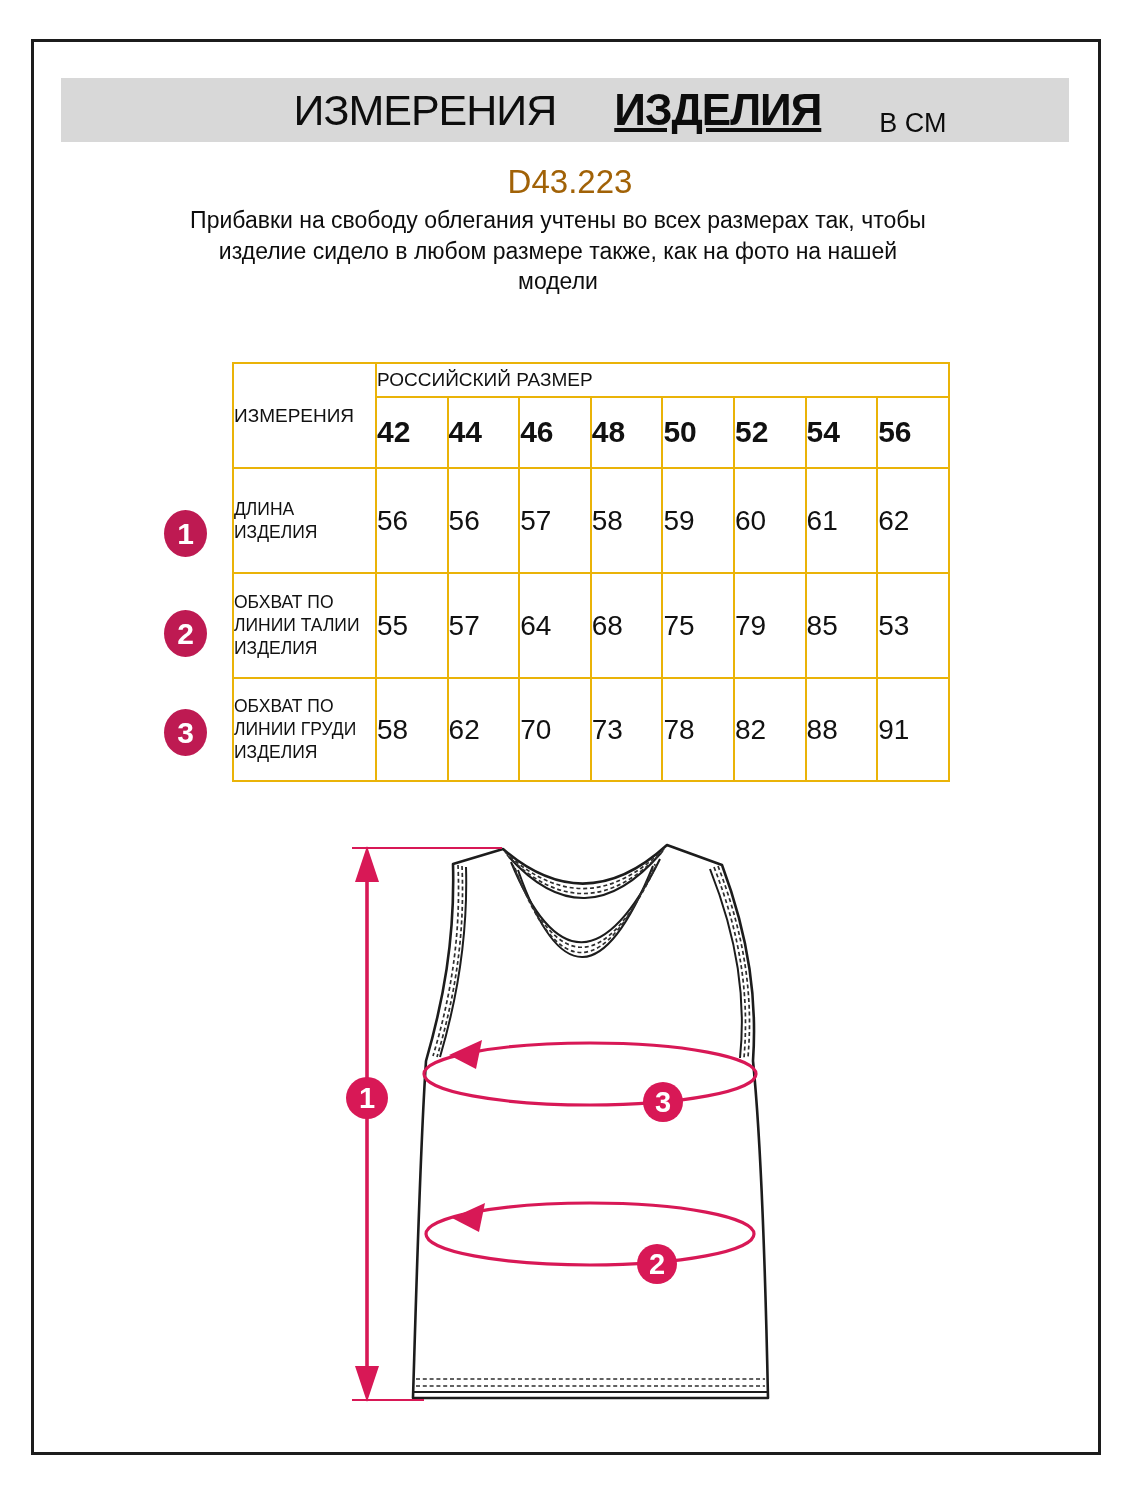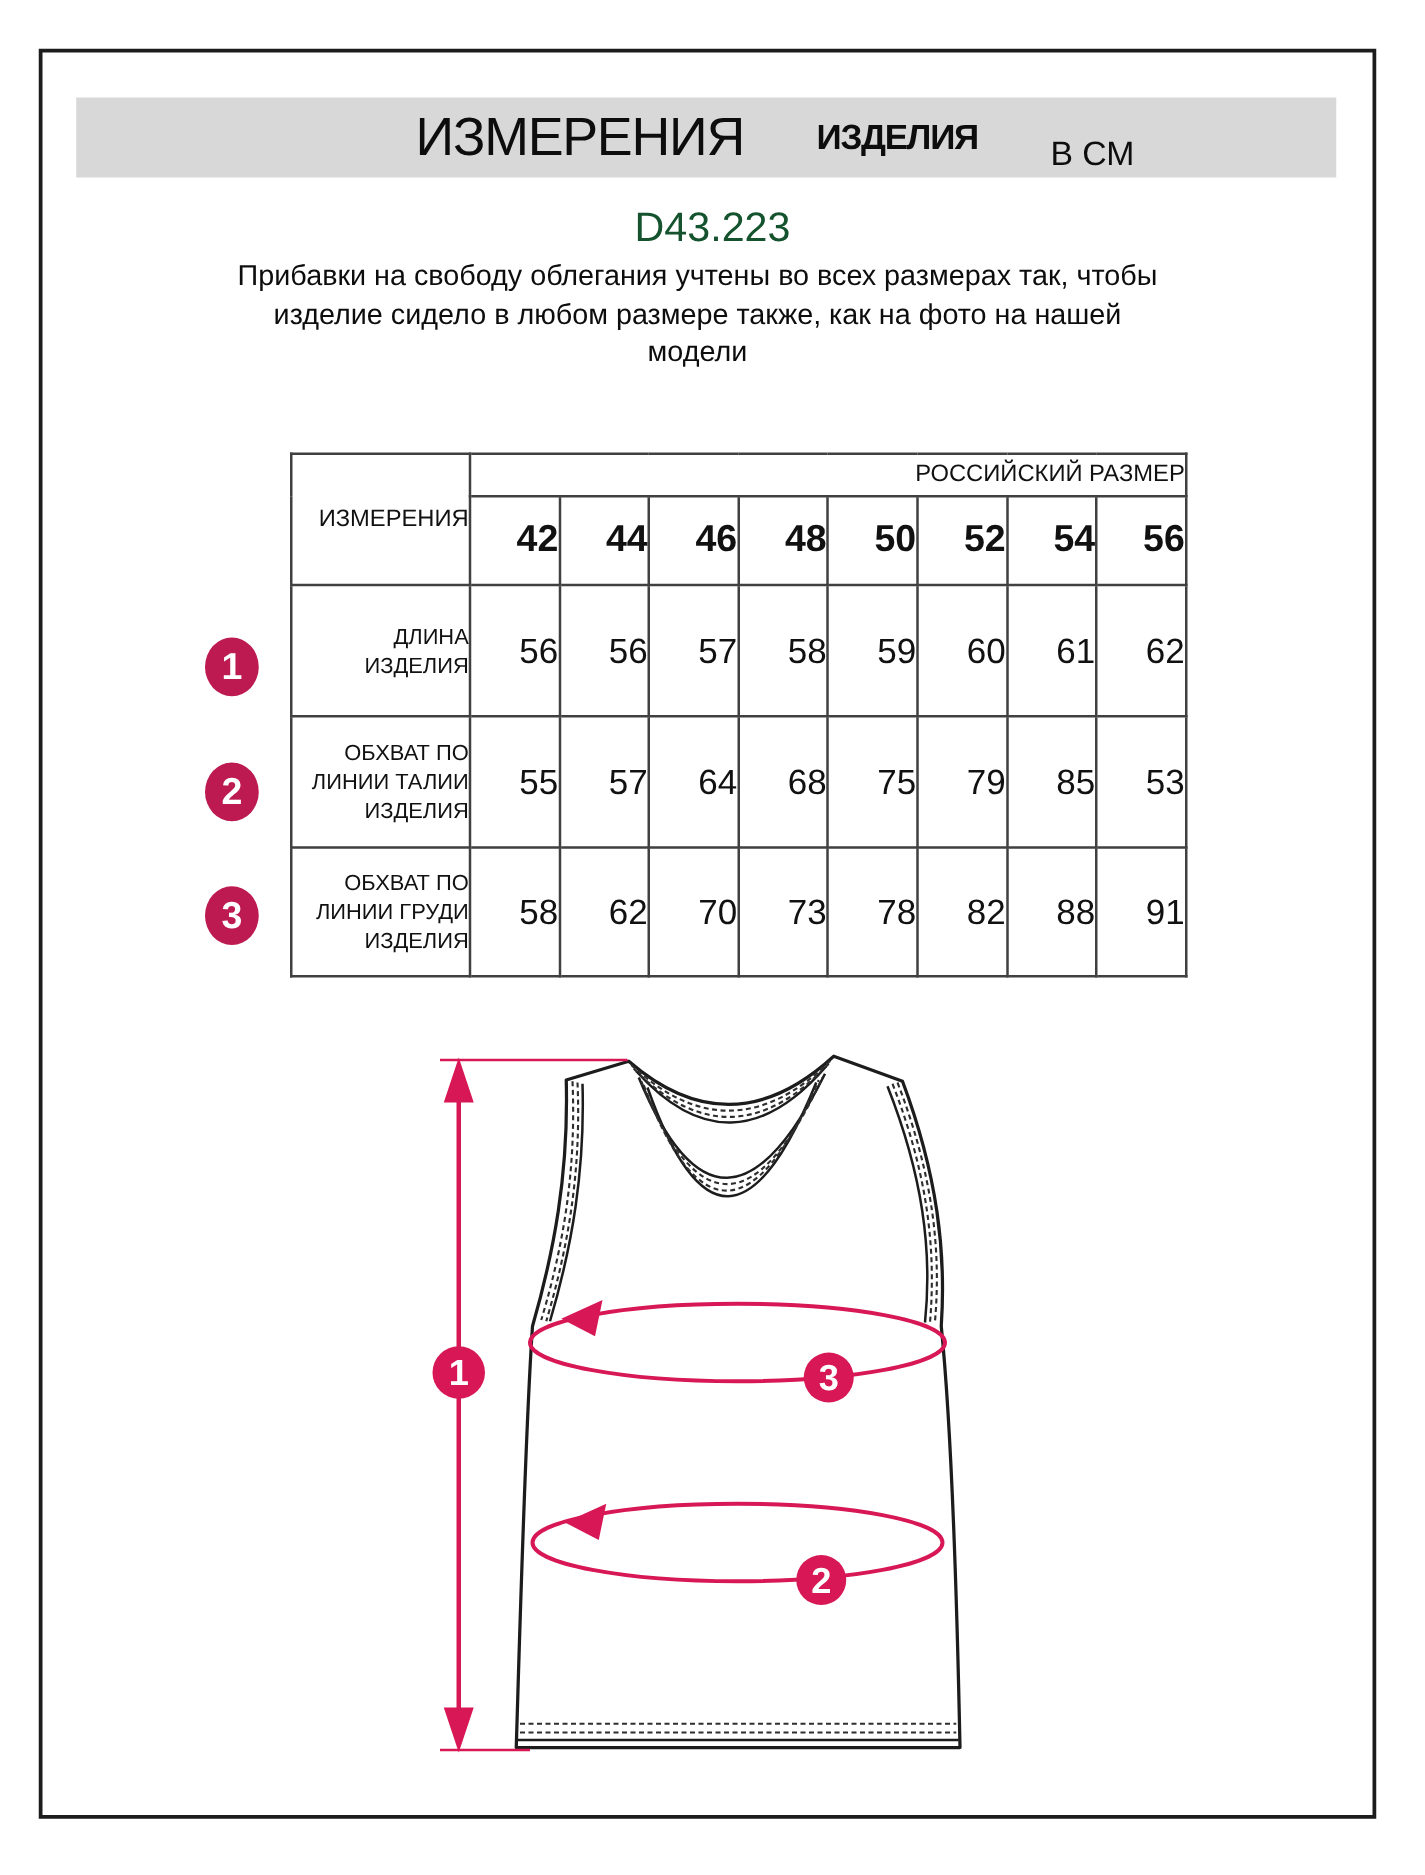--- a/index.html
+++ b/index.html
@@ -17,7 +17,7 @@
     padding-left:110px;box-sizing:border-box;gap:58px;white-space:nowrap;
   }
   .title-reg{font-size:43px;font-weight:400;letter-spacing:-1px;color:#0d0d0d;}
-  .title-bold{font-size:28px;font-weight:700;letter-spacing:-1px;color:#0d0d0d;}
+  .title-bold{font-size:44px;font-weight:700;letter-spacing:-1px;color:#0d0d0d;text-decoration:underline;}
   .title-units{font-size:27px;font-weight:400;color:#0d0d0d;margin-top:27px;}
   .product-code{
     position:absolute;left:0;top:163px;width:1140px;text-align:center;

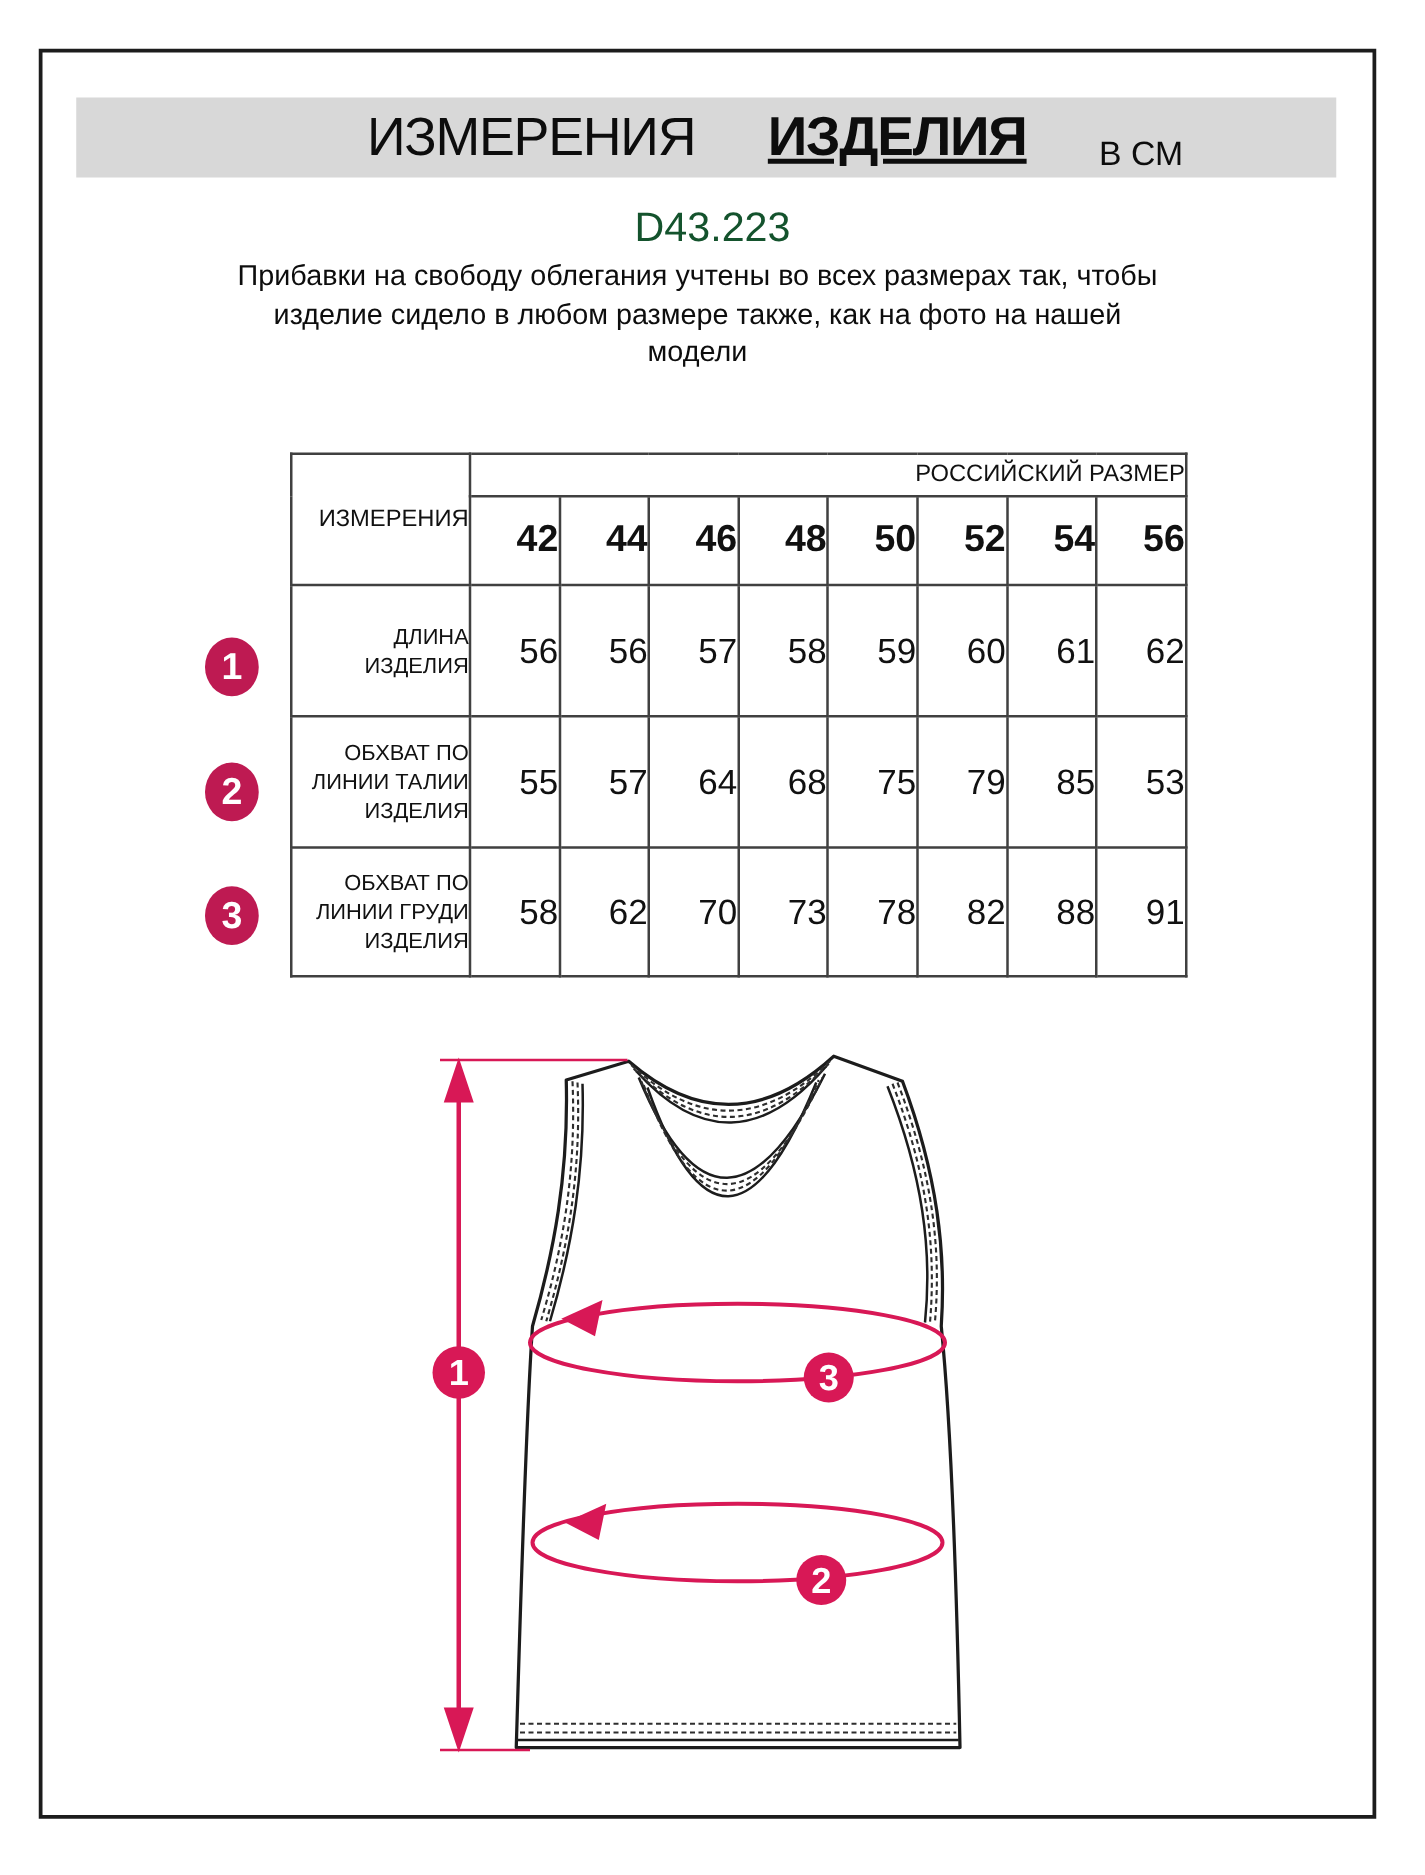--- a/index.html
+++ b/index.html
@@ -21,7 +21,7 @@
   .title-units{font-size:27px;font-weight:400;color:#0d0d0d;margin-top:27px;}
   .product-code{
     position:absolute;left:0;top:163px;width:1140px;text-align:center;
-    font-size:33px;color:#14532d;
+    font-size:33px;color:#a16207;
   }
   .notes{
     position:absolute;left:176px;top:205px;width:780px;text-align:center;

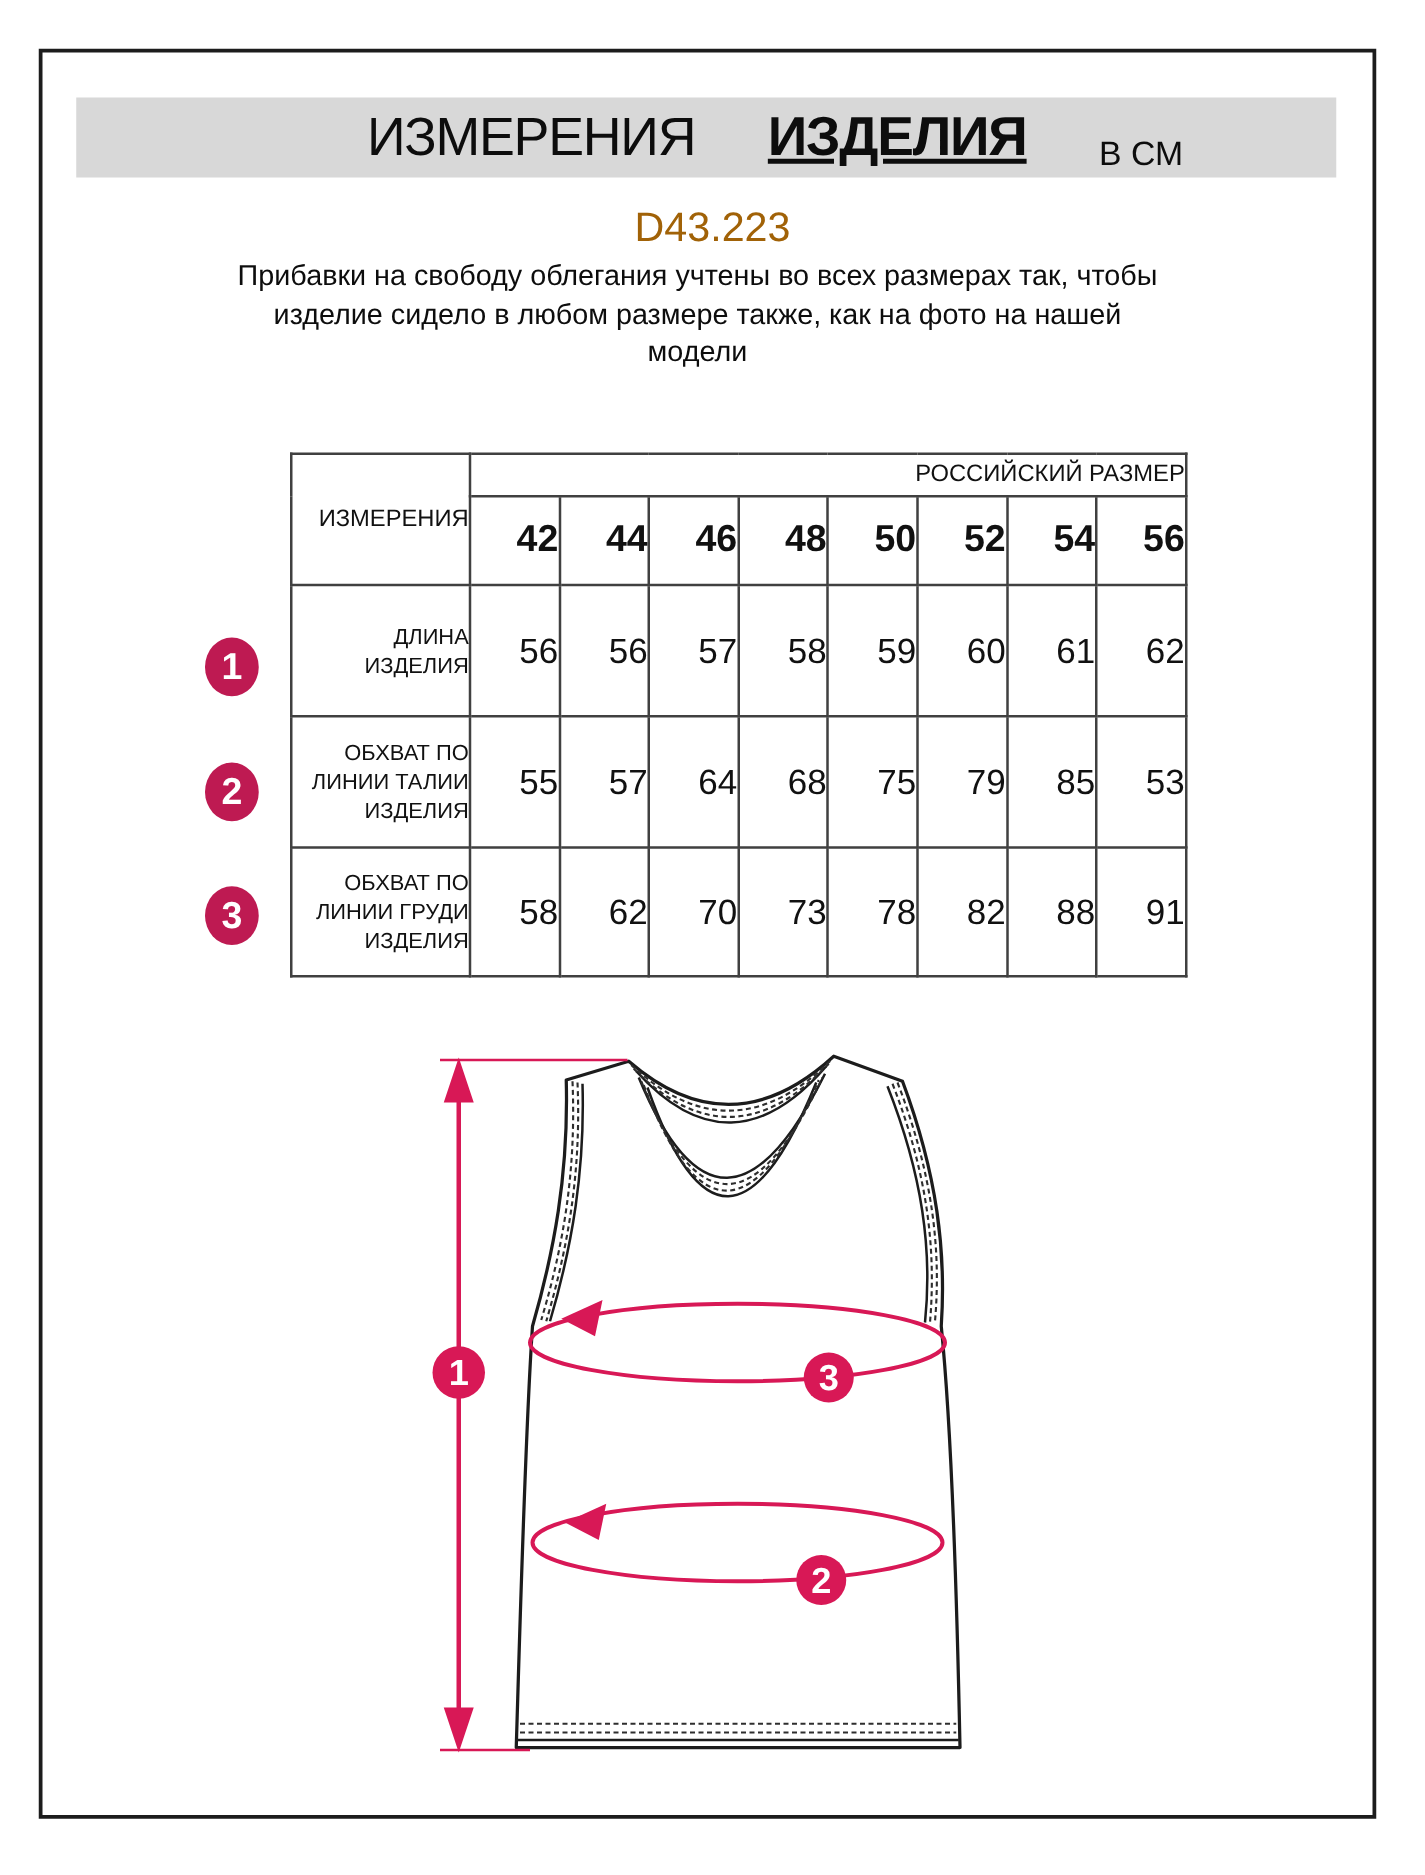--- a/index.html
+++ b/index.html
@@ -33,7 +33,7 @@
     border-collapse:collapse;table-layout:fixed;background:#fff;
   }
   table.size-table td{
-    border:2px solid #404040;text-align:right;vertical-align:middle;padding:0;
+    border:2px solid #eab308;text-align:left;vertical-align:middle;padding:0;
   }
   td.meas-hdr{font-size:19px;}
   td.rus-hdr{font-size:19px;height:30px;}

